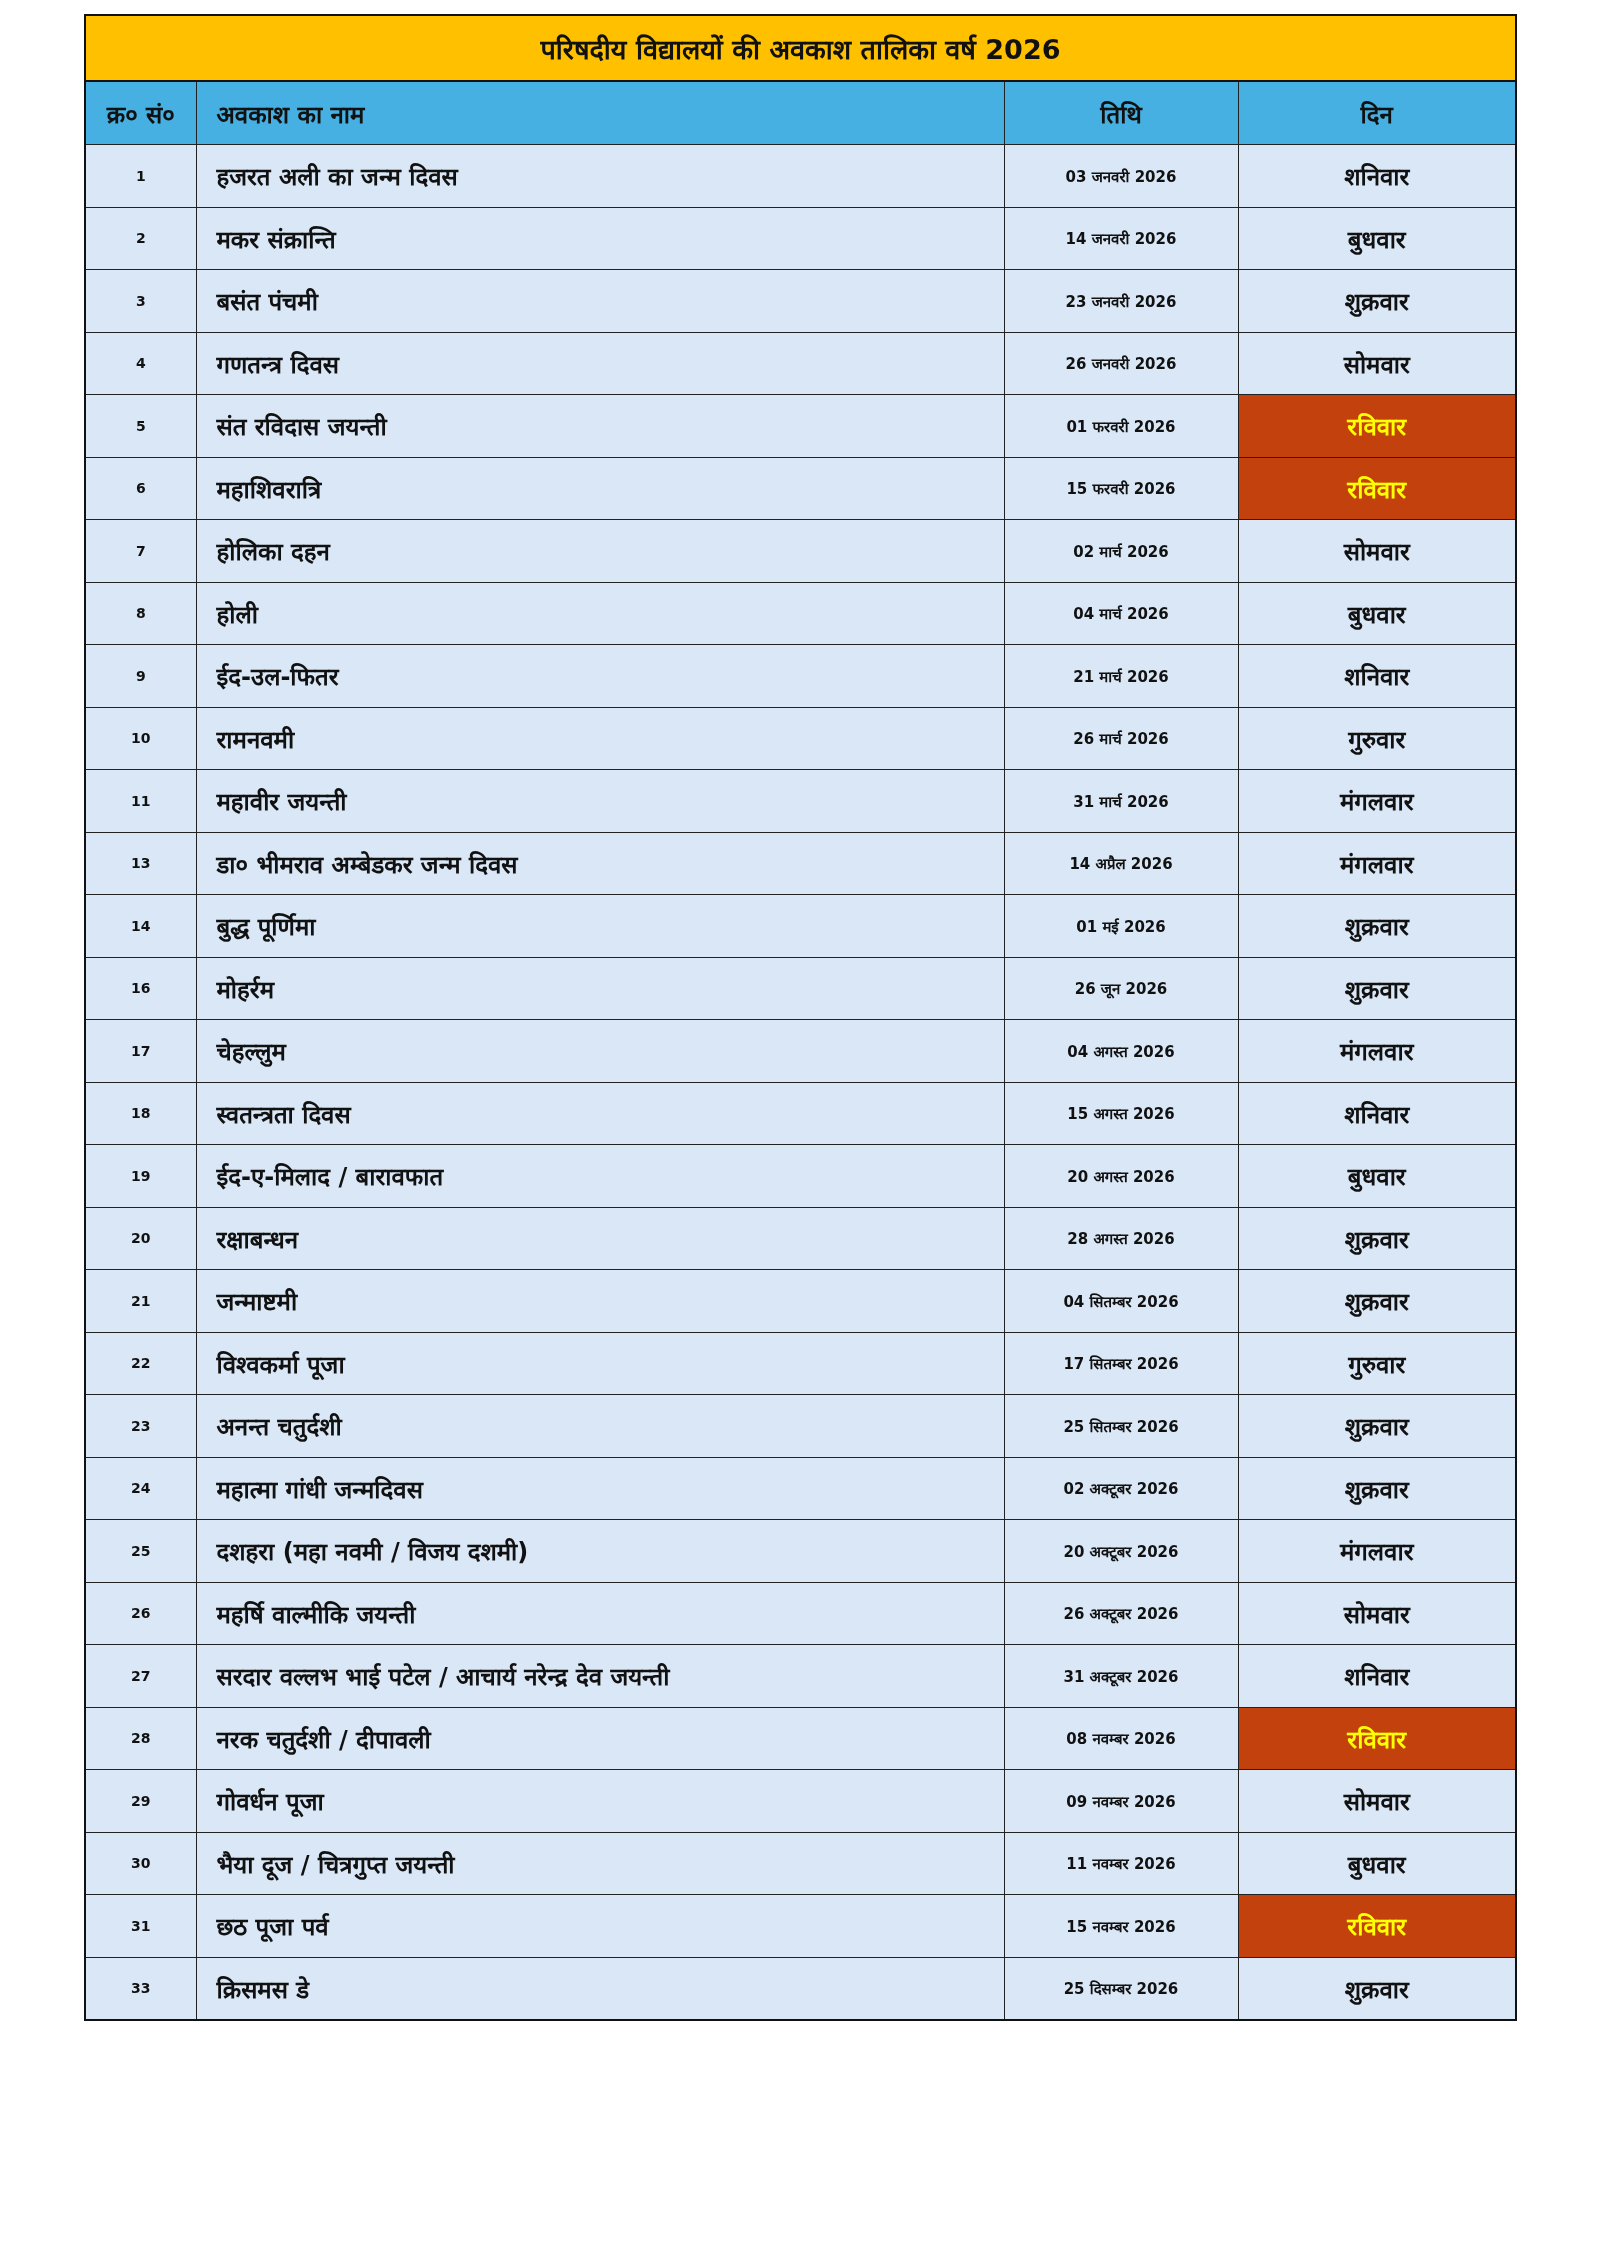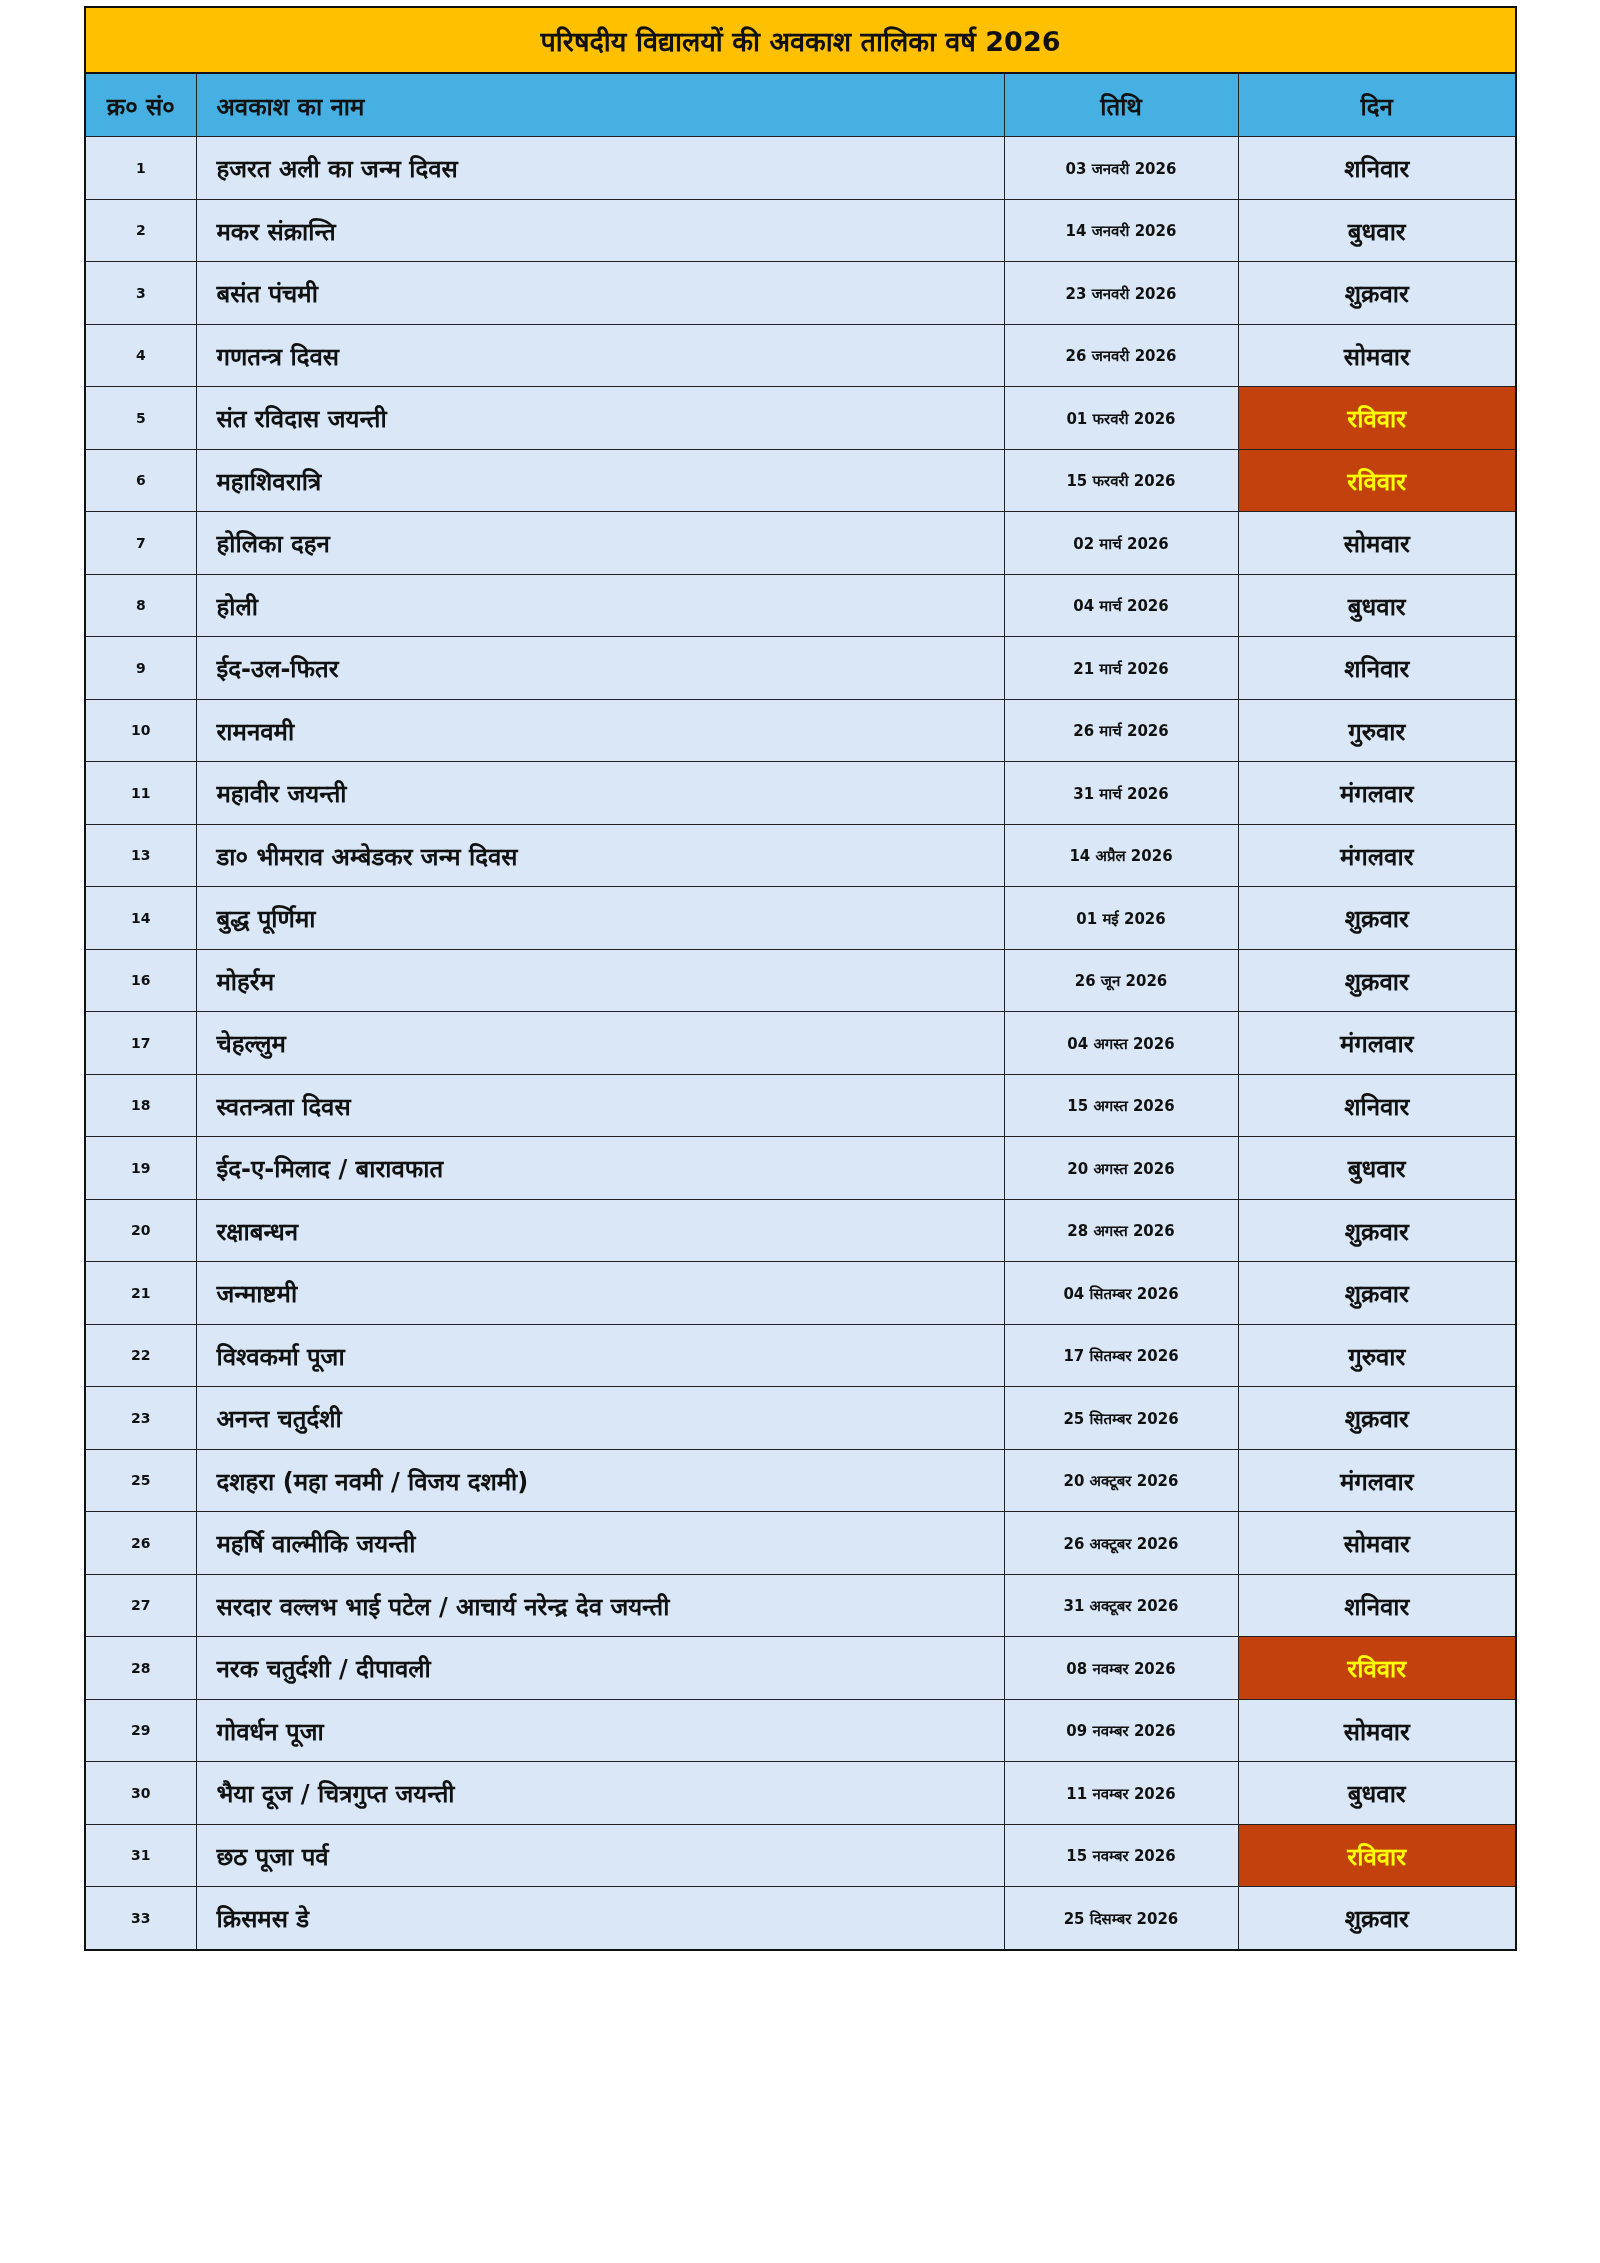--- a/index.html
+++ b/index.html
@@ -5,7 +5,7 @@
   html, body { margin: 0; padding: 0; background: #ffffff; }
   body { width: 1600px; height: 2263px; position: relative; font-family: "DejaVu Sans", "Liberation Sans", sans-serif; }
   .sheet {
-    position: absolute; left: 84px; top: 6px; width: 1433px;
+    position: absolute; left: 84px; top: 14px; width: 1433px;
     border: 2px solid #111; box-sizing: border-box;
   }
   .title-band {

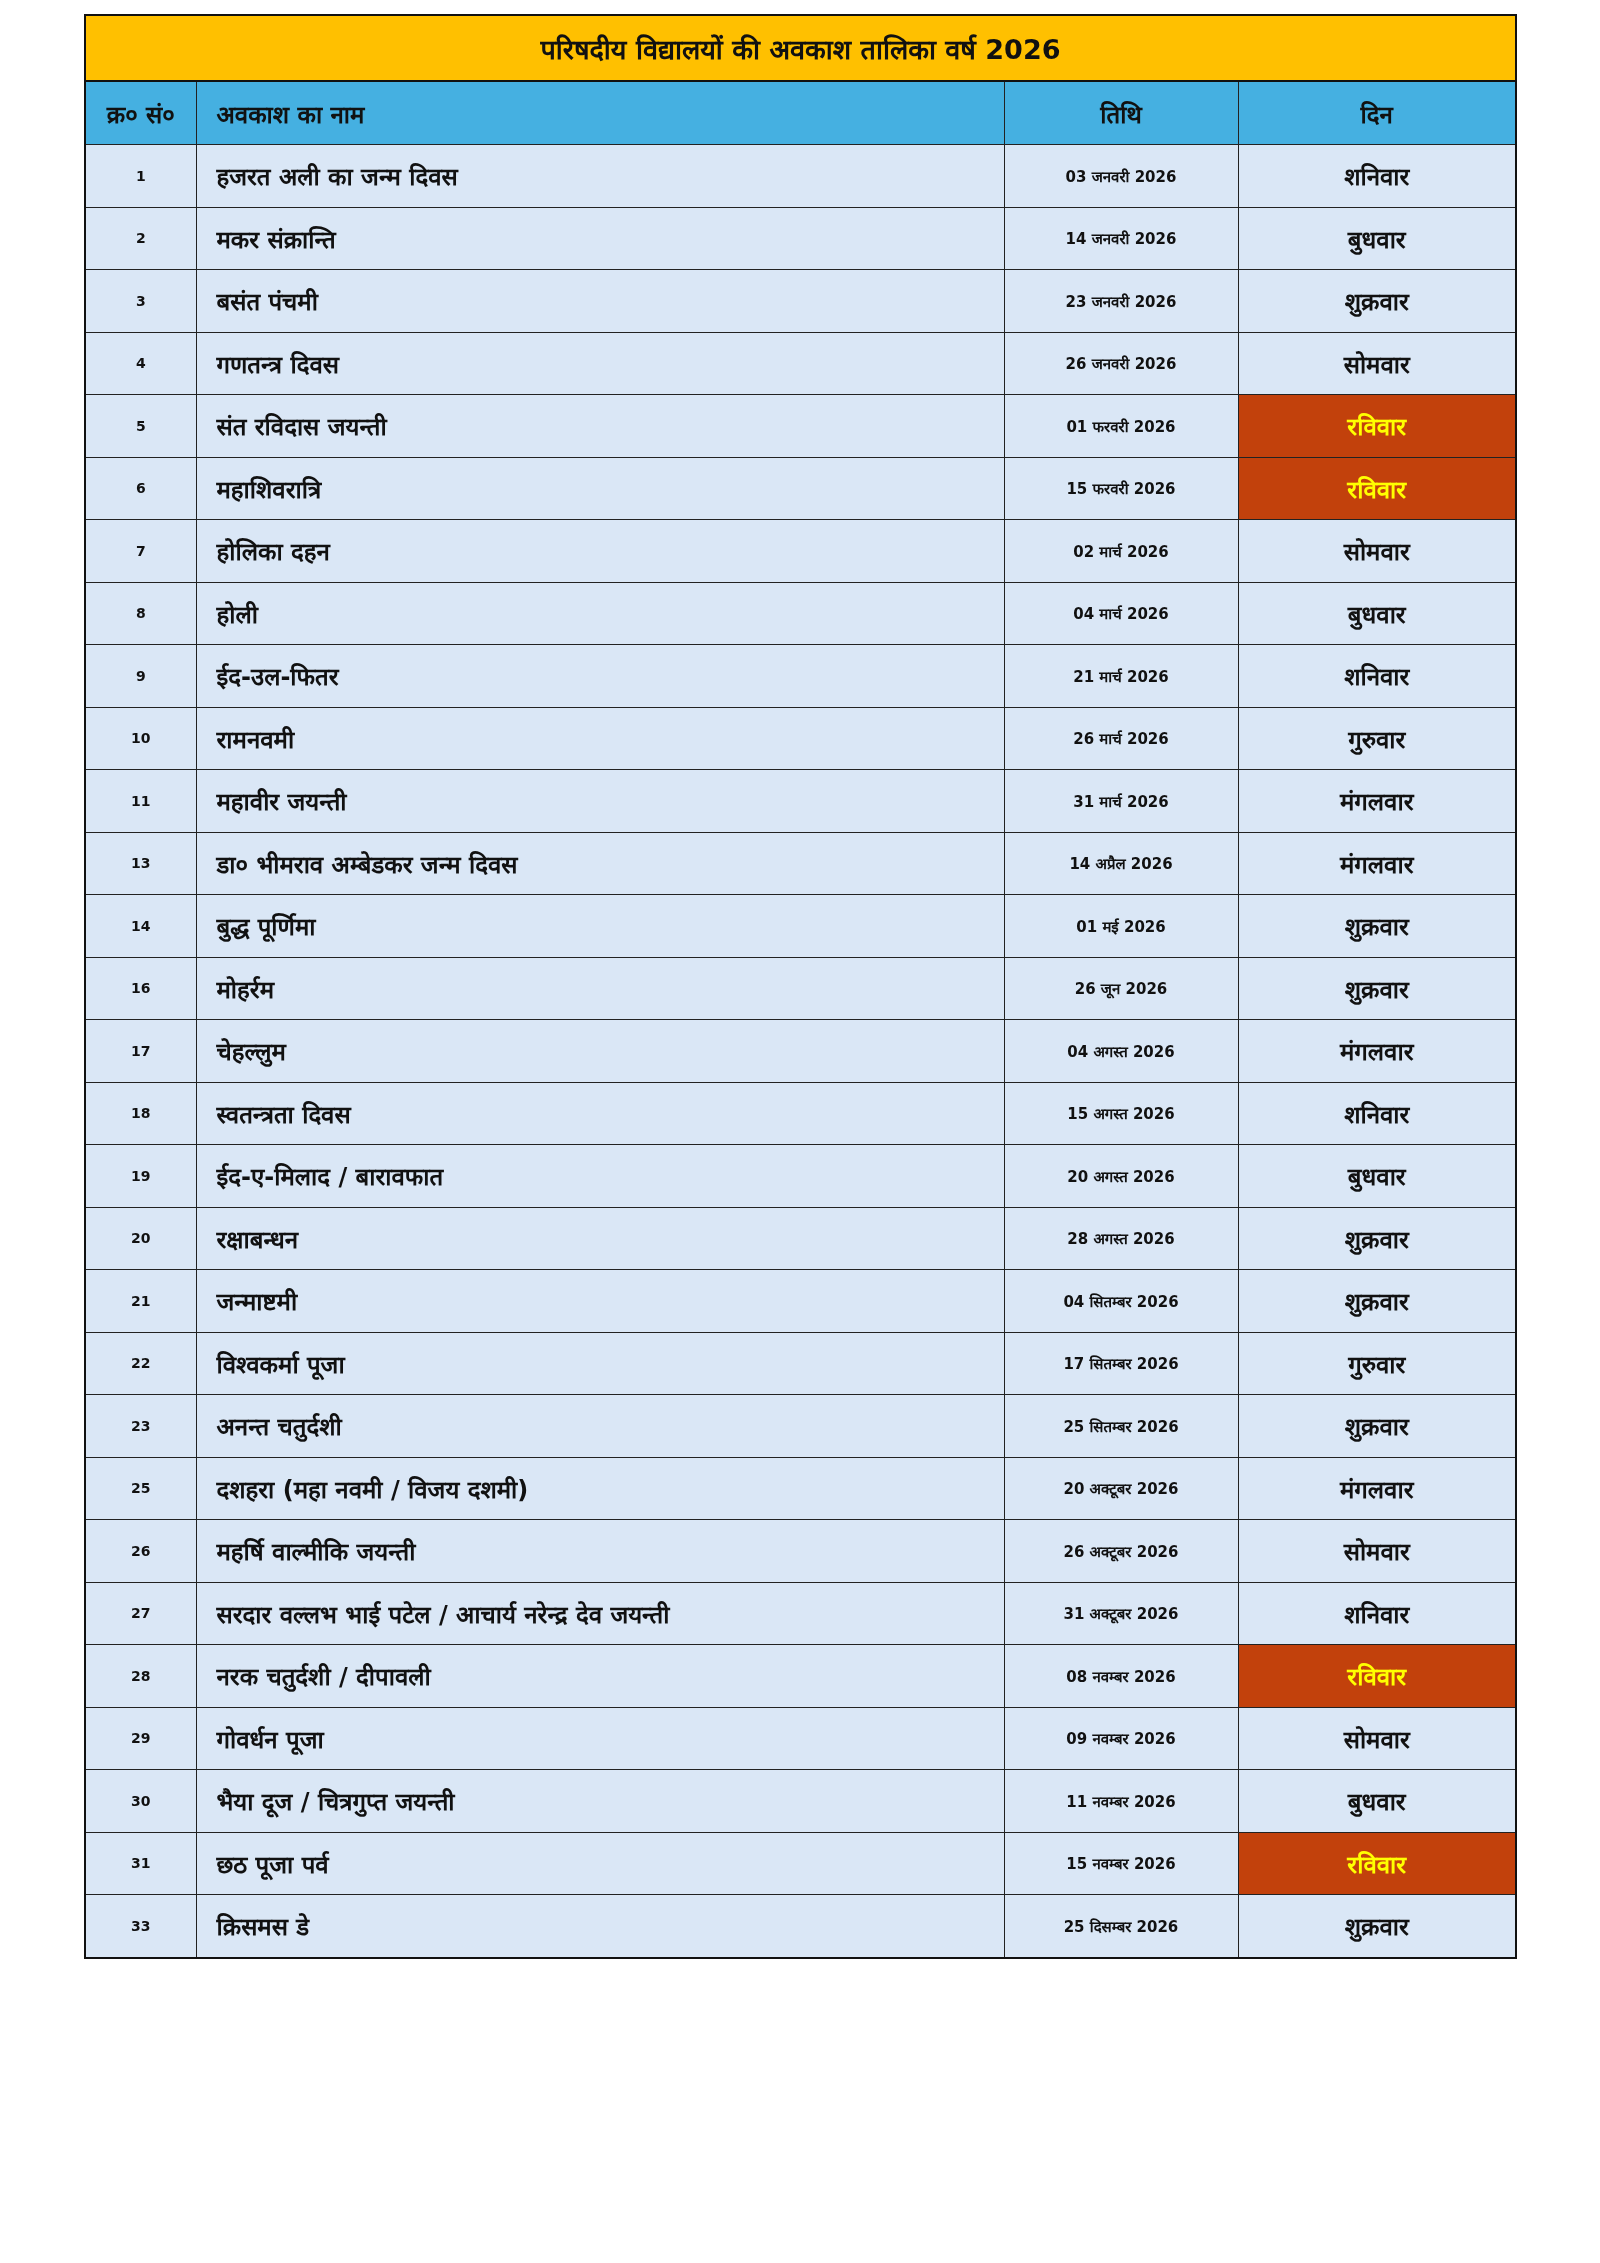--- a/index.html
+++ b/index.html
@@ -183,6 +183,12 @@
           <td class="day">शुक्रवार</td>
         </tr>
         <tr>
+          <td class="no">24</td>
+          <td class="name">महात्मा गांधी जन्मदिवस</td>
+          <td class="date">02 अक्टूबर 2026</td>
+          <td class="day">शुक्रवार</td>
+        </tr>
+        <tr>
           <td class="no">25</td>
           <td class="name">दशहरा (महा नवमी / विजय दशमी)</td>
           <td class="date">20 अक्टूबर 2026</td>

